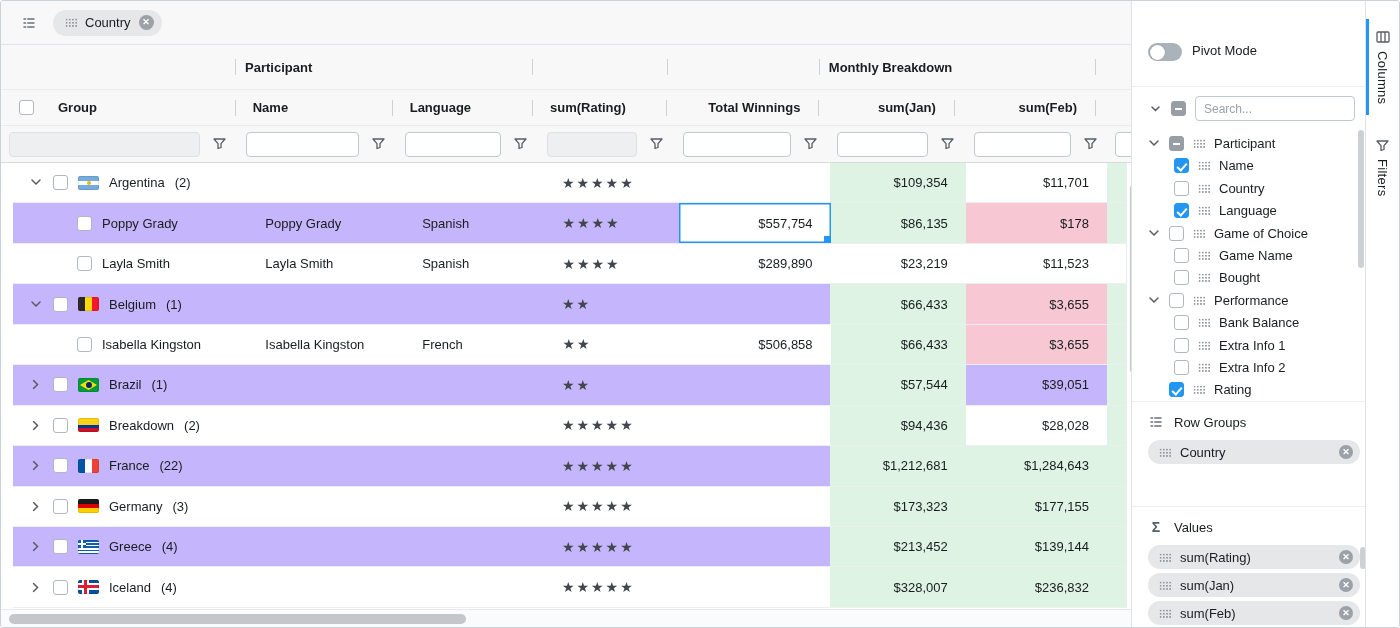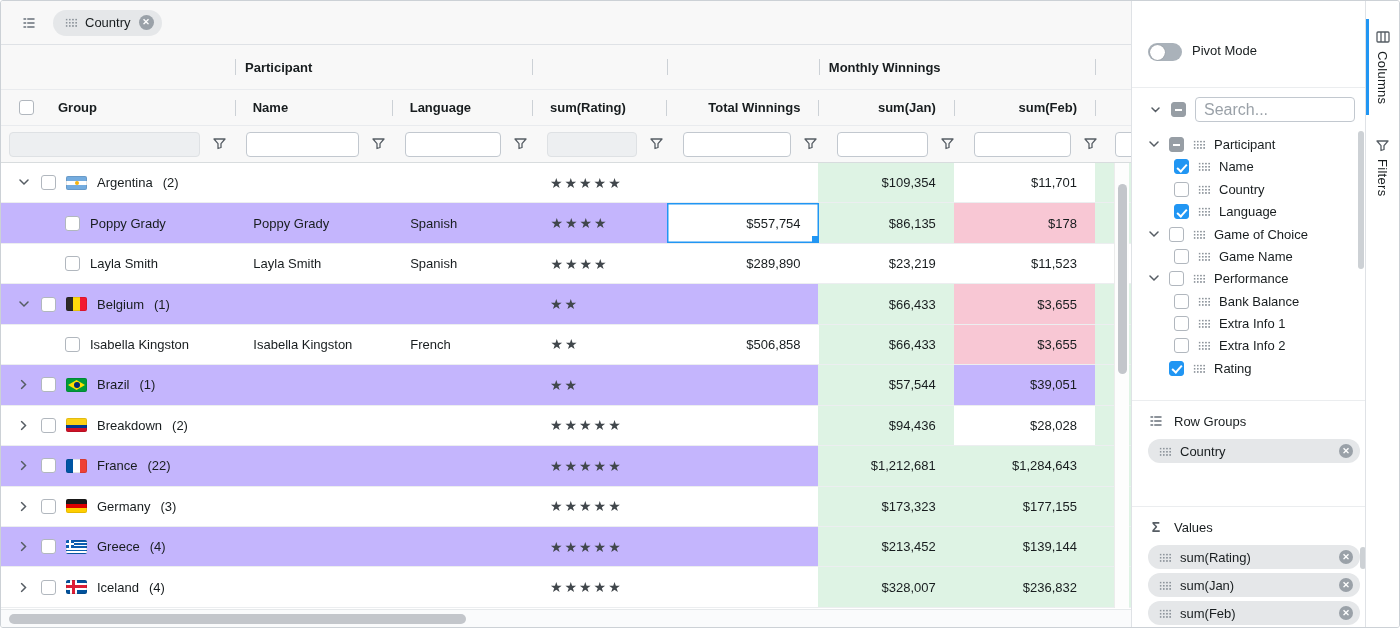--- a/index.html
+++ b/index.html
@@ -136,7 +136,7 @@
       <div class="hcell hg1 sep pad10">Participant</div>
       <div class="hcell hg2 sep"></div>
       <div class="hcell hg3 sep"></div>
-      <div class="hcell hg4 sep pad10">Monthly Winnings</div>
+      <div class="hcell hg4 sep pad10">Monthly Breakdown</div>
       <div class="hcell hg5 sep"></div>
     </div>
 

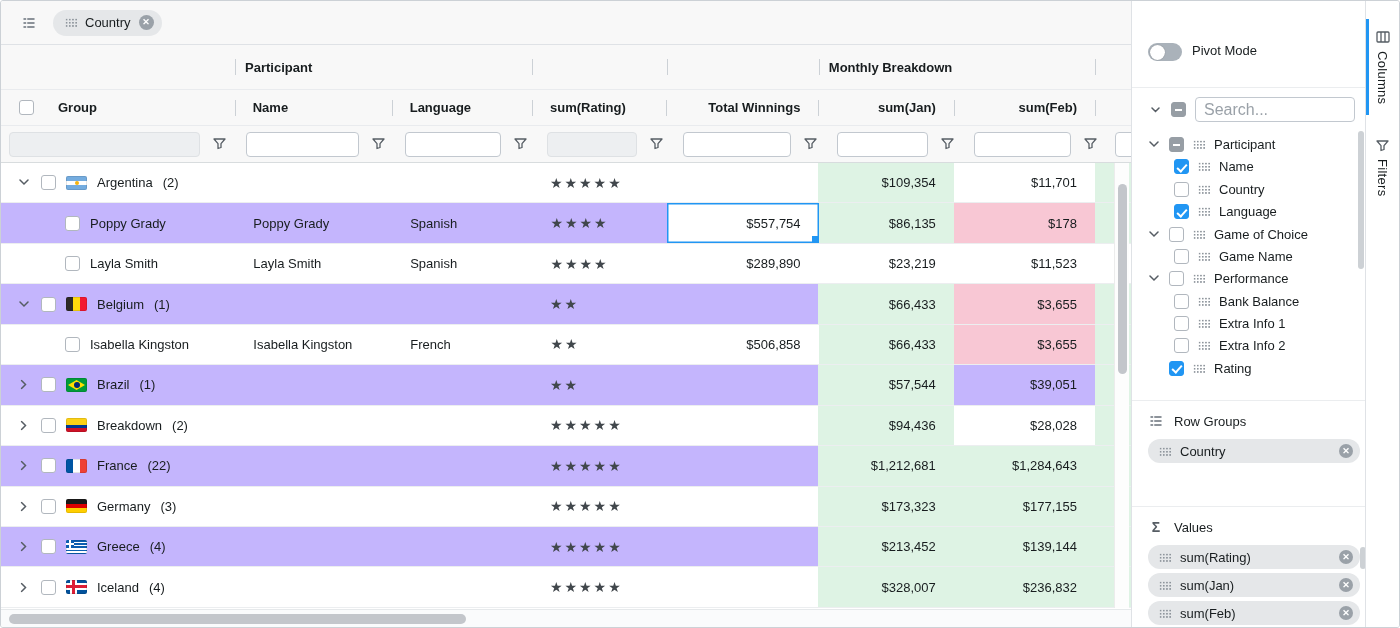--- a/index.html
+++ b/index.html
@@ -84,7 +84,7 @@
   .toggle{width:34px;height:18px;border-radius:9px;background:#aab2ba;position:relative;flex:none;}
   .knob{position:absolute;left:1.5px;top:1.5px;width:15px;height:15px;border-radius:50%;background:#fff;box-shadow:0 0 1px rgba(0,0,0,.4);}
   .searchrow{height:45px;display:flex;align-items:center;gap:9px;padding-left:16px;}
-  .search{width:160px;height:25px;border:1px solid #c2c8cf;border-radius:4px;padding:0 8px;font-size:16px;color:var(--text);}
+  .search{width:160px;height:25px;border:1px solid #c2c8cf;border-radius:4px;padding:0 8px;font-size:12px;color:var(--text);}
   .search::placeholder{color:#9aa1a8;}
   .tree{position:relative;height:279px;padding-top:2px;}
   .titem{display:flex;align-items:center;gap:9px;height:22.4px;padding-left:16px;}

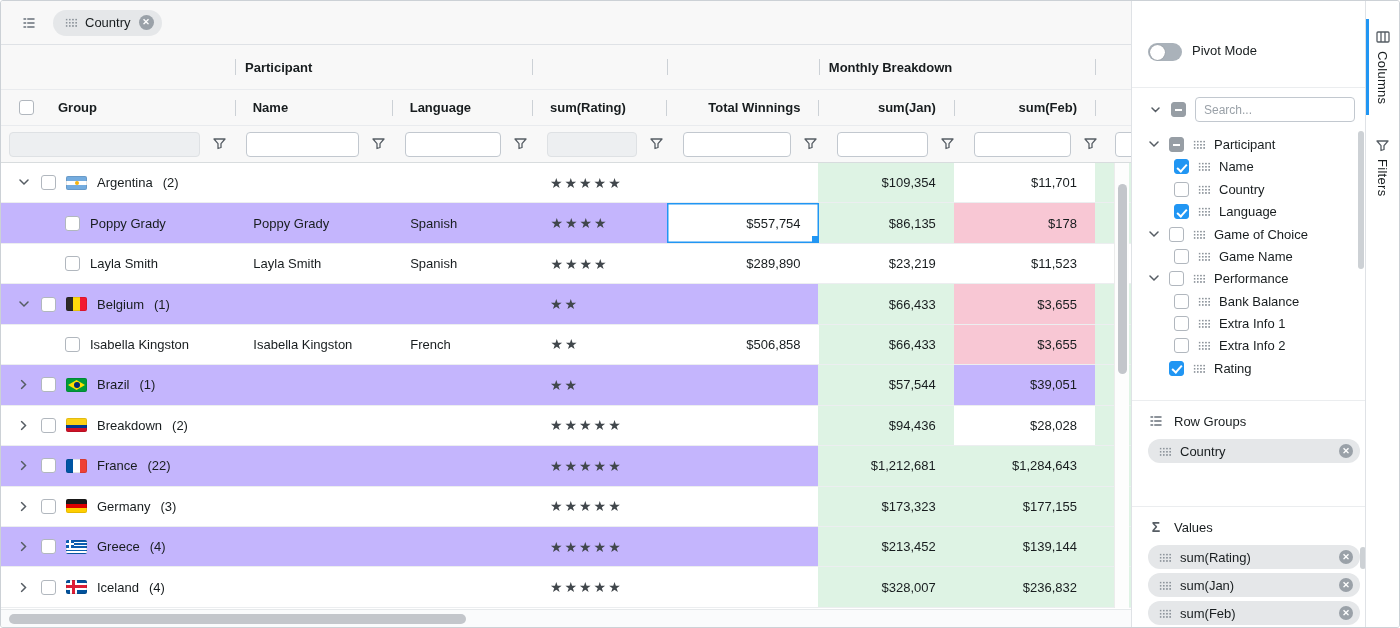--- a/index.html
+++ b/index.html
@@ -36,7 +36,7 @@
   .finput:disabled{background:#edeff1;border-color:#dee1e4;}
   .fbtn{flex:none;width:26px;height:26px;border:none;background:transparent;display:flex;align-items:center;justify-content:center;color:#565d64;}
 
-  .body{position:relative;width:1130px;height:445px;overflow:hidden;background:#fff;}
+  .body{position:relative;width:1130px;height:445px;overflow:hidden;background:#fff;margin-left:12px;}
   .row{display:flex;height:40.45px;border-bottom:1px solid #eceef0;background:#fff;}
   .row.odd{background:#c4b5fd;}
   .c{position:relative;display:flex;align-items:center;padding:0 18px;overflow:hidden;white-space:nowrap;}

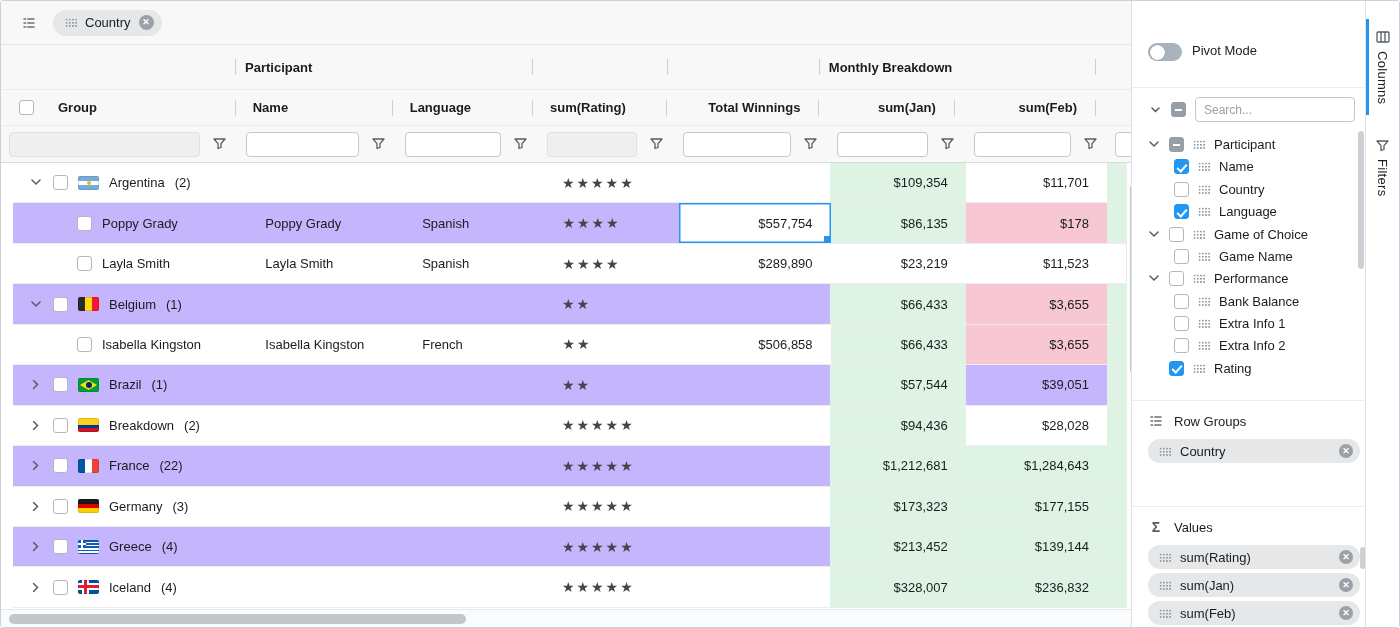--- a/index.html
+++ b/index.html
@@ -509,6 +509,11 @@
             <span class="grip"></span>
             <span>Game Name</span>
           </div>
+          <div class="titem child">
+            <span class="cb"></span>
+            <span class="grip"></span>
+            <span>Bought</span>
+          </div>
           <div class="titem">
             <span class="chev">
               <svg width="10" height="7" viewBox="0 0 10 7">

